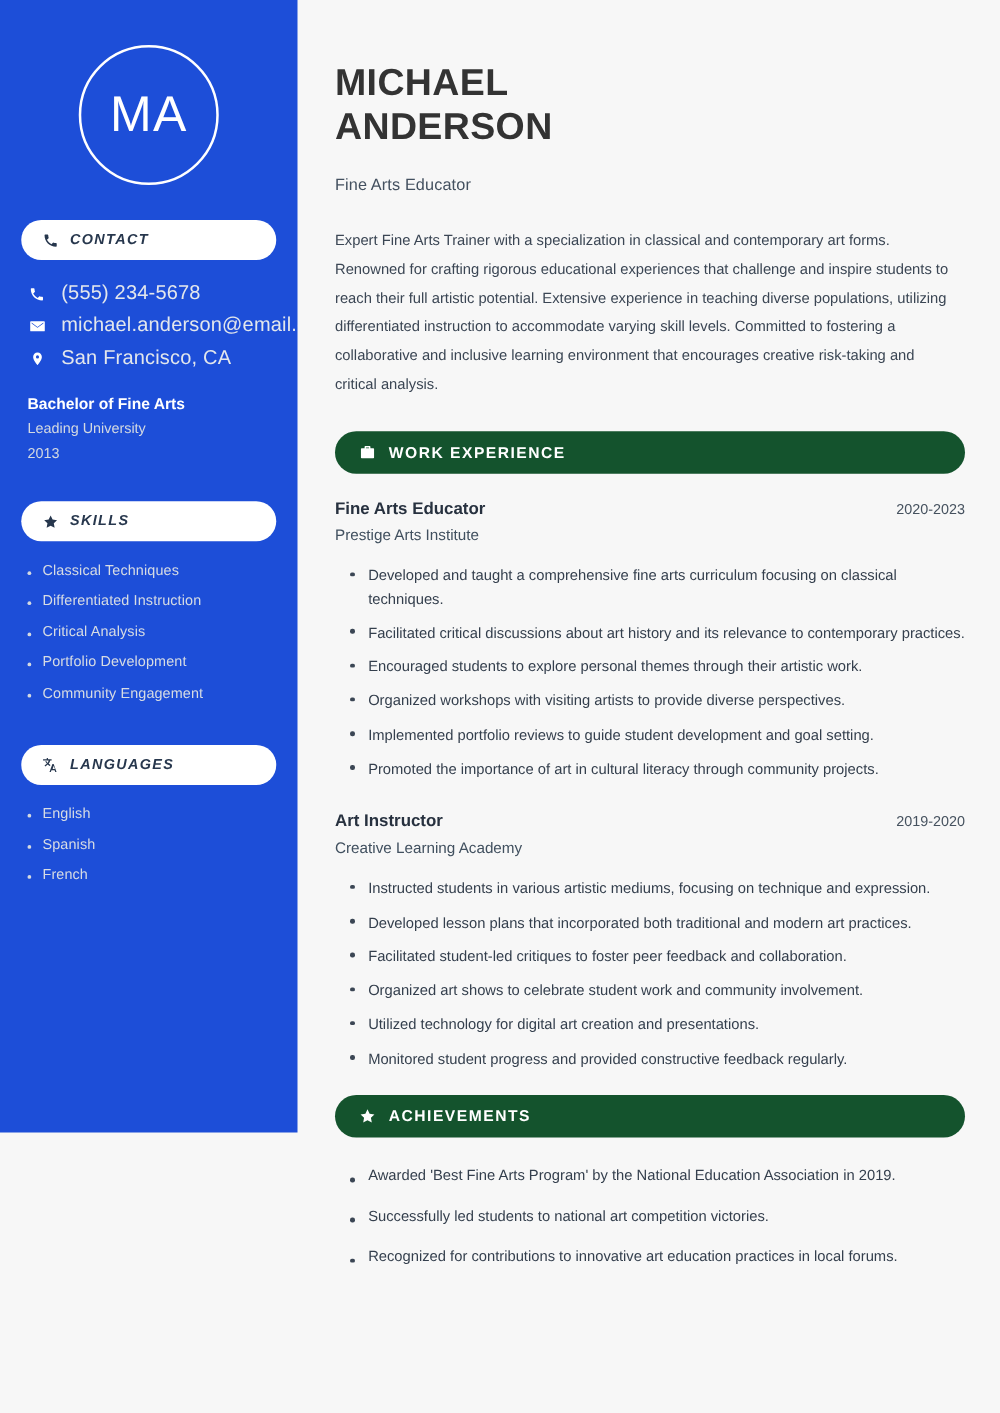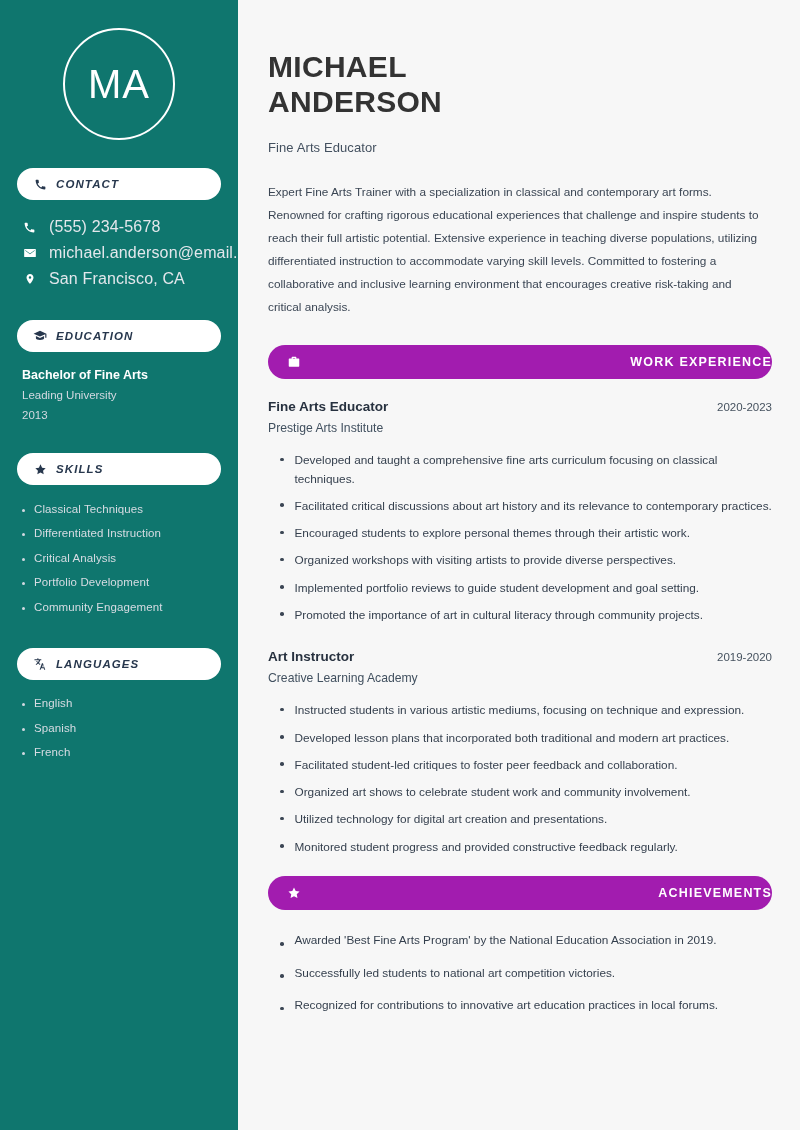--- a/index.html
+++ b/index.html
@@ -26,10 +26,10 @@
   .sidebar {
     width: 238px;
     min-width: 238px;
-    height: 1130px;
-    background: #0f766e;
+    height: 906px;
+    background: #1d4ed8;
     box-sizing: border-box;
-    padding: 0 17px;
+    padding: 8px 17px;
     position: relative;
     overflow: hidden;
   }

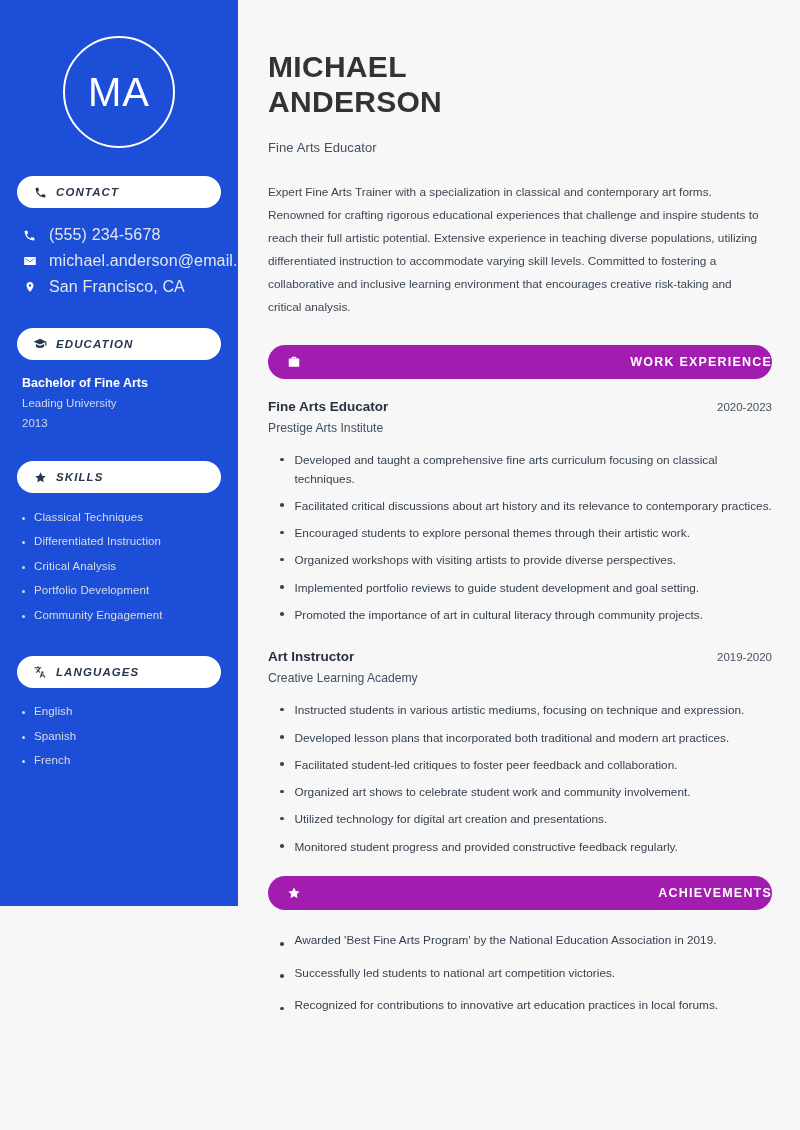--- a/index.html
+++ b/index.html
@@ -303,14 +303,6 @@
       </div>
     </div>
 
-    <div class="side-pill">
-      <span class="pill-icon">
-        <svg width="14" height="14" viewBox="0 0 24 24" fill="currentColor">
-            <path d="M12 3 1 8l11 5 9-4.1V15h2V8L12 3zM5 12.2V16c0 1.7 3.1 3 7 3s7-1.3 7-3v-3.8l-7 3.2-7-3.2z"></path>
-          </svg>
-      </span>
-      <span class="pill-label">EDUCATION</span>
-    </div>
     <div class="edu-block">
       <div class="edu-degree">Bachelor of Fine Arts</div>
       <div class="edu-school">Leading University</div>

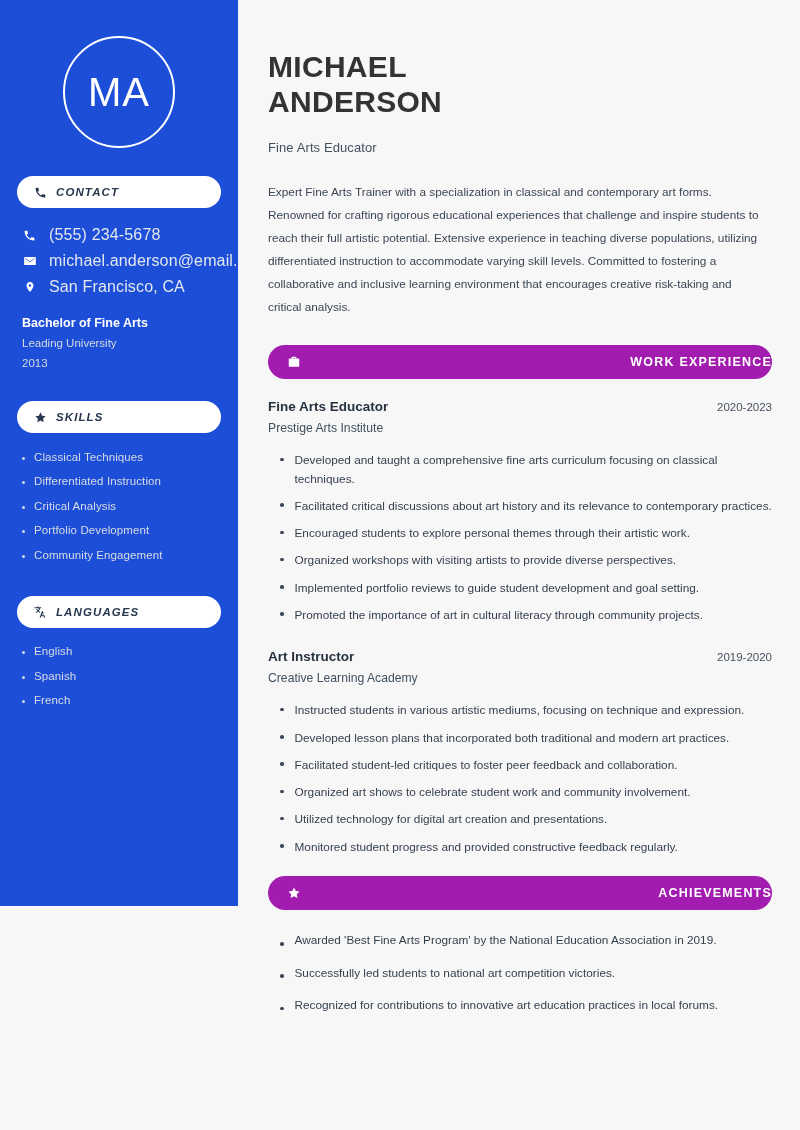--- a/index.html
+++ b/index.html
@@ -180,7 +180,7 @@
 
   .main-pill {
     margin-top: 26px;
-    background: #a21caf;
+    background: #14532d;
     border-radius: 999px;
     height: 34px;
     display: flex;
@@ -188,7 +188,6 @@
     padding-left: 18px;
     gap: 10px;
     box-sizing: border-box;
-    justify-content: space-between;
   }
   .main-pill .pill-icon {
     display: flex;

